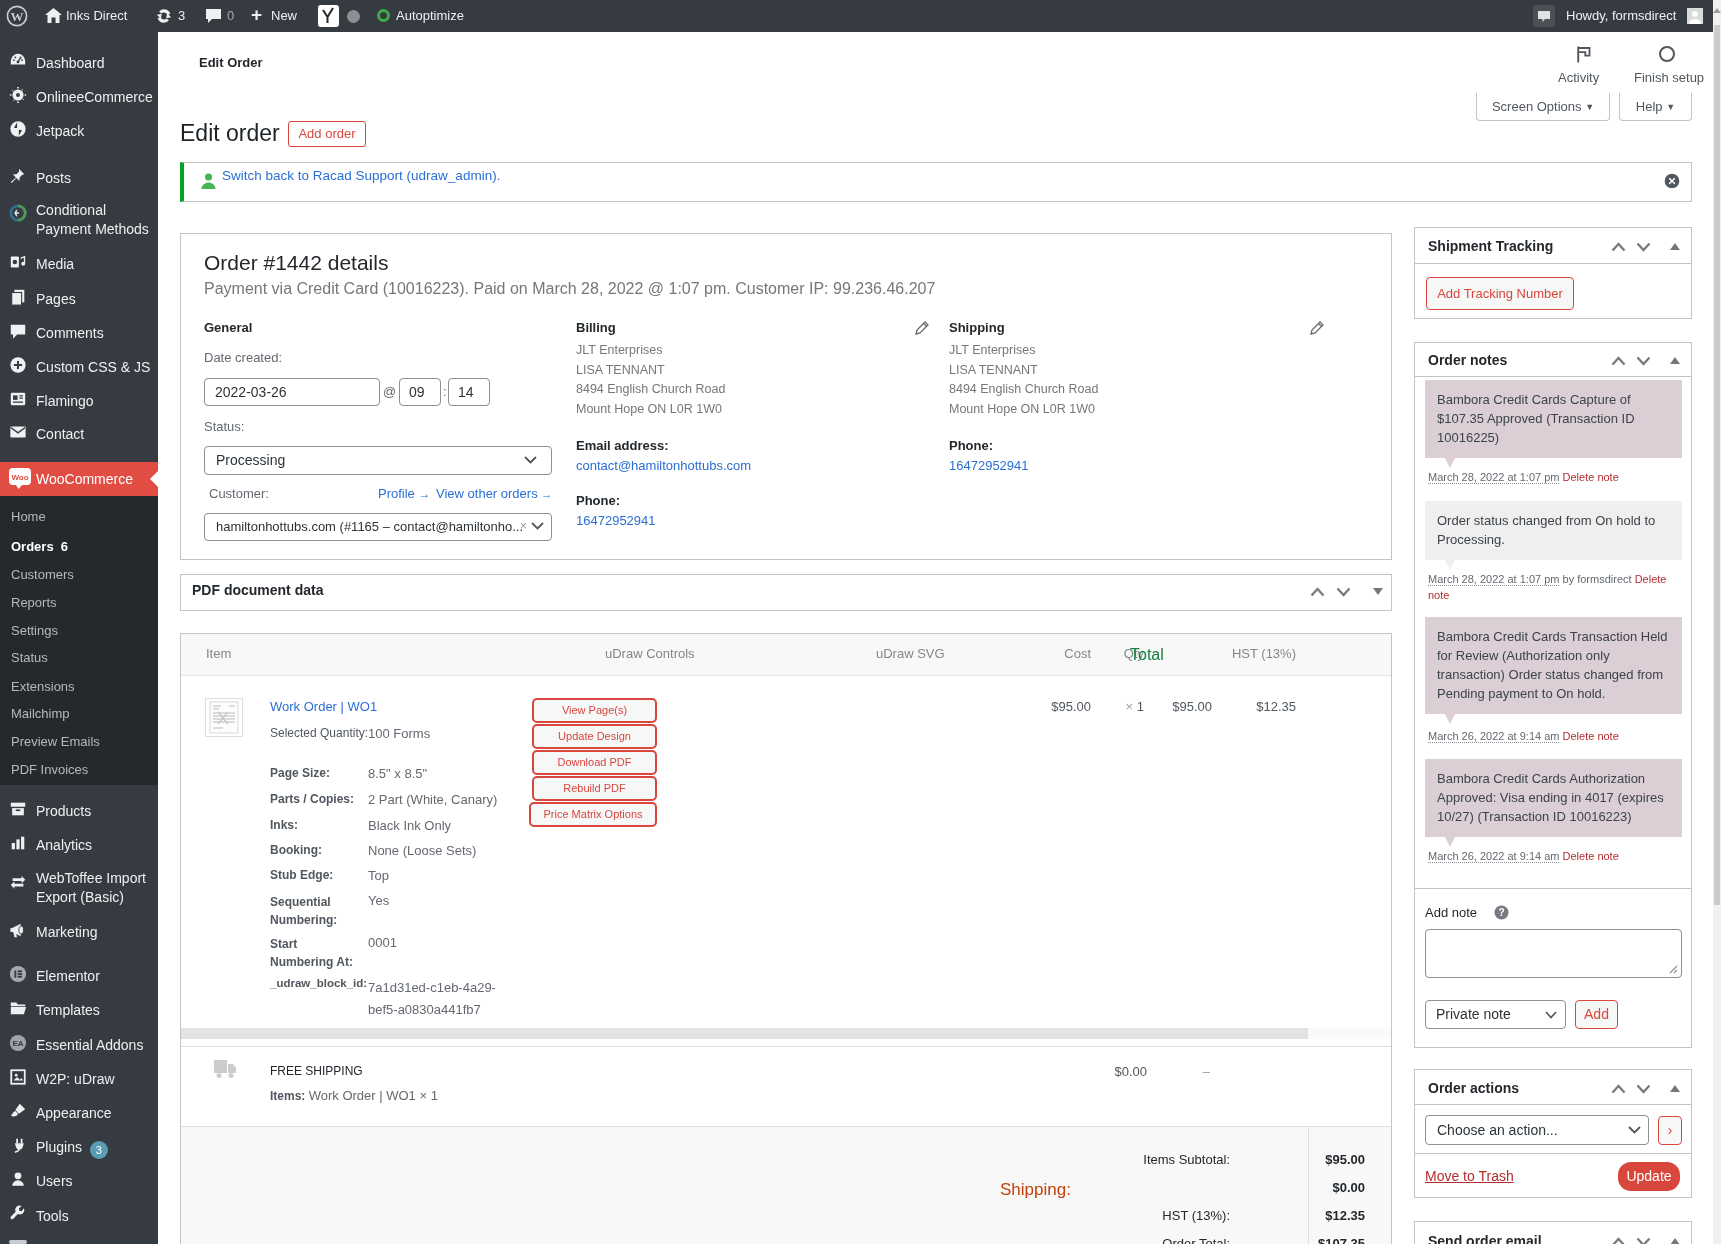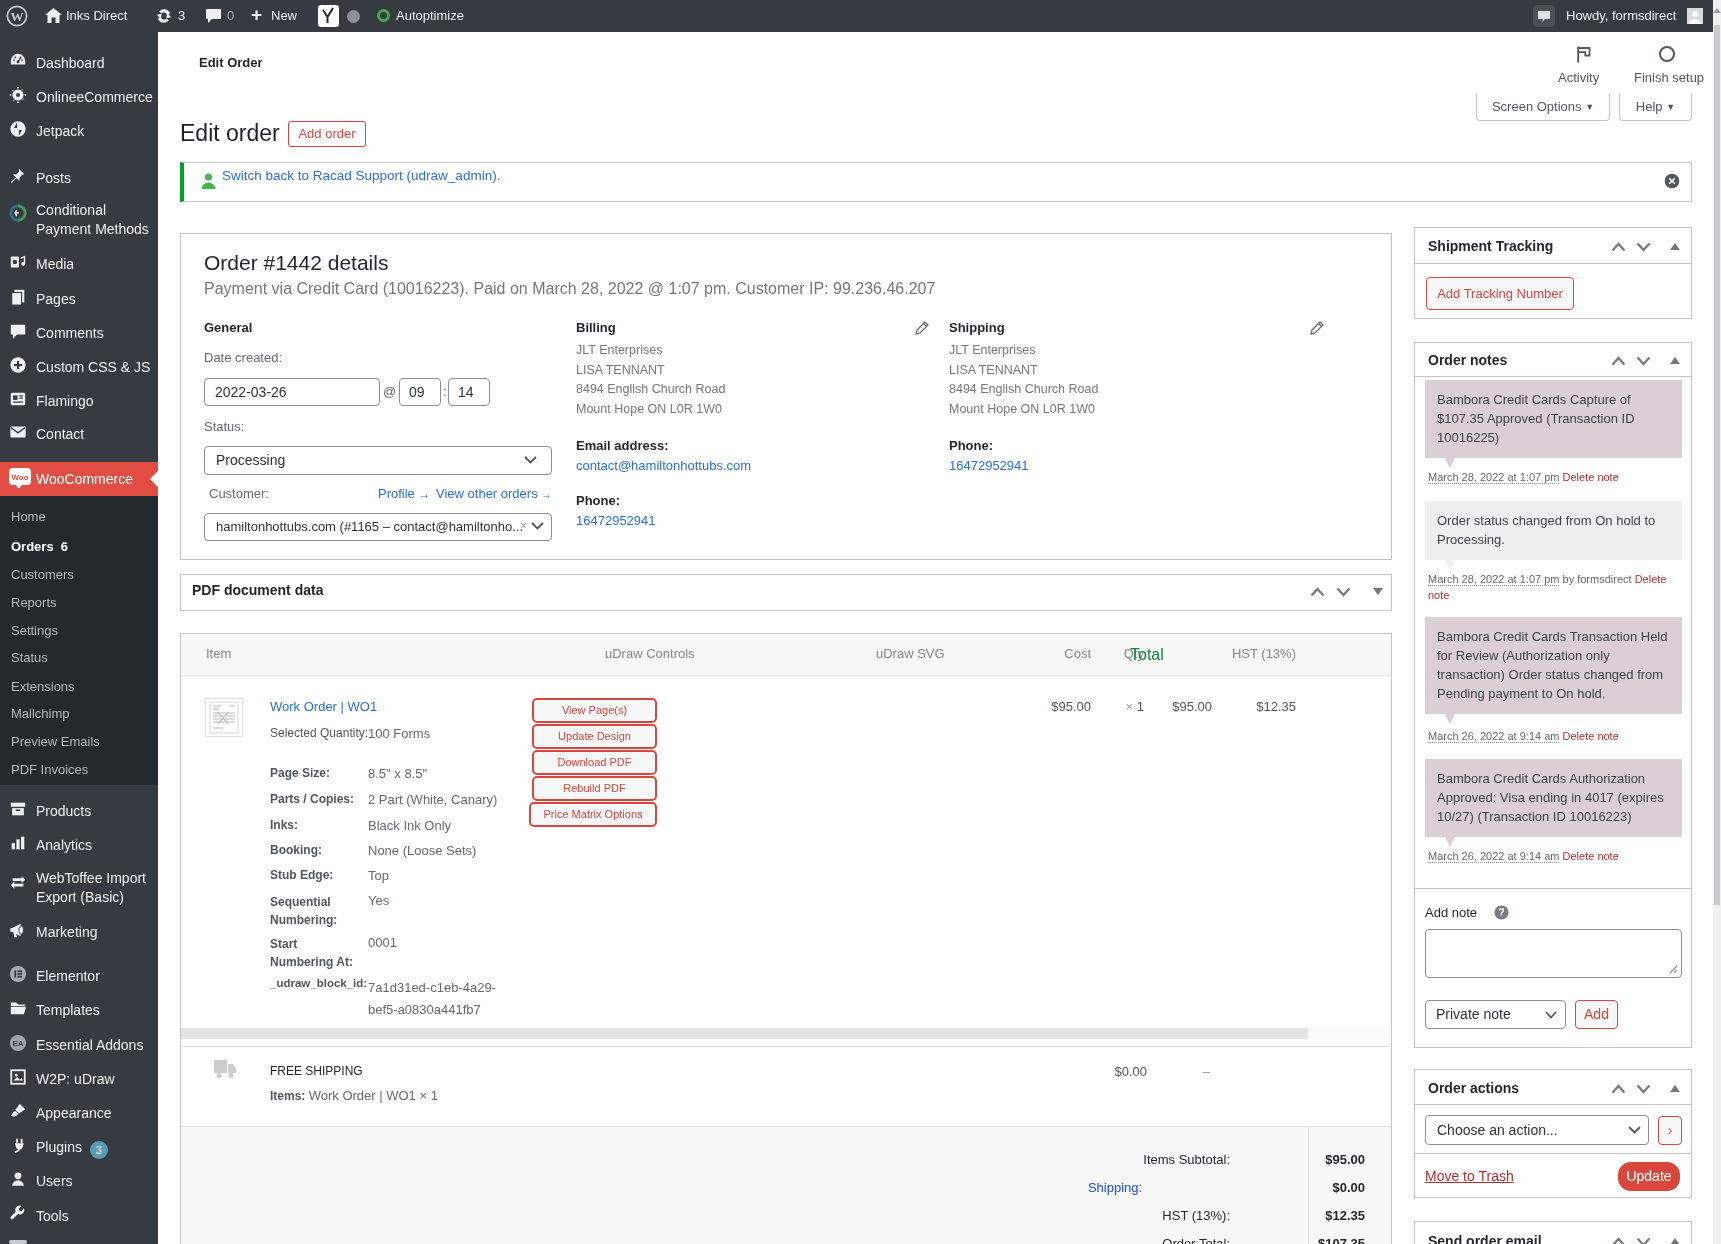--- a/index.html
+++ b/index.html
@@ -422,7 +422,7 @@
 <div class="abs" style="left:1308px;top:1126px;width:1px;height:118px;background:#dfdfdf"></div>
 <div class="abs" style="left:1000px;top:1152px;width:230px;font-size:13px;color:#23282d;text-align:right">Items Subtotal:</div>
 <div class="abs" style="left:1240px;top:1152px;width:125px;font-size:13px;font-weight:bold;color:#23282d;text-align:right">$95.00</div>
-<div class="abs" style="left:1000px;top:1180px;width:230px;font-size:13px;color:#1d4ed8;text-align:center">Shipping:</div>
+<div class="abs" style="left:1000px;top:1180px;width:230px;font-size:17px;color:#c2410c;text-align:left">Shipping:</div>
 <div class="abs" style="left:1240px;top:1180px;width:125px;font-size:13px;font-weight:bold;color:#23282d;text-align:right">$0.00</div>
 <div class="abs" style="left:1000px;top:1208px;width:230px;font-size:13px;color:#23282d;text-align:right">HST (13%):</div>
 <div class="abs" style="left:1240px;top:1208px;width:125px;font-size:13px;font-weight:bold;color:#23282d;text-align:right">$12.35</div>

